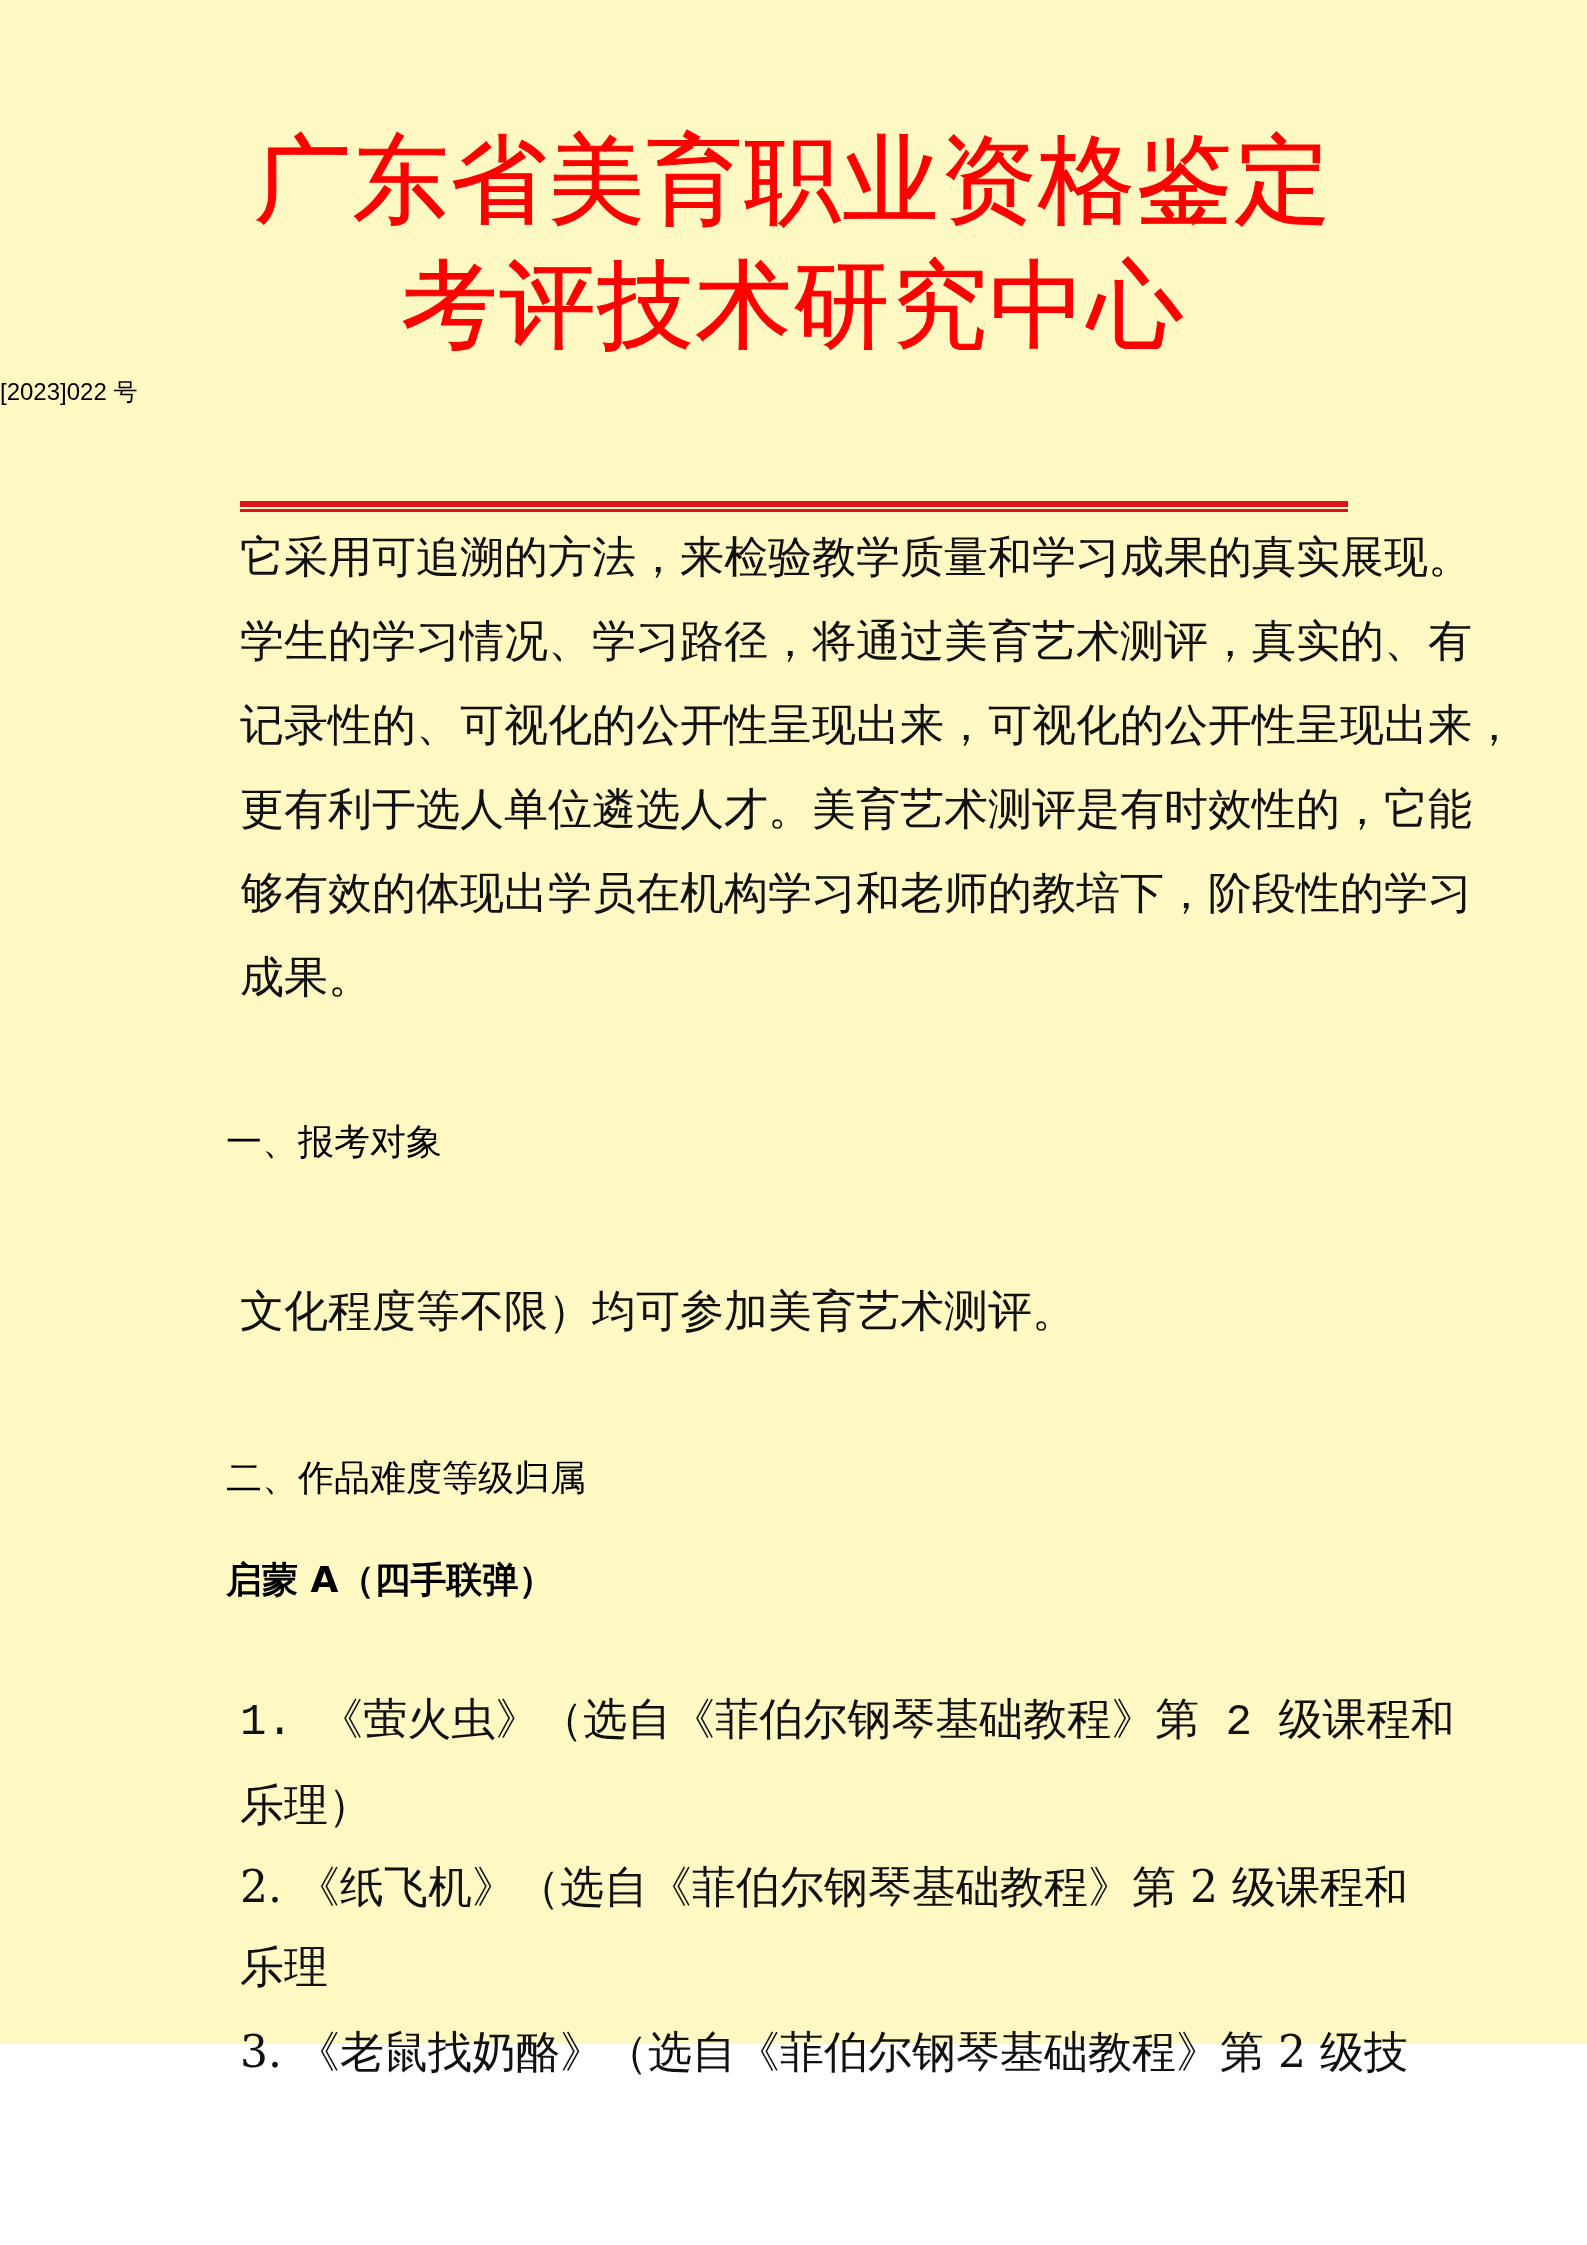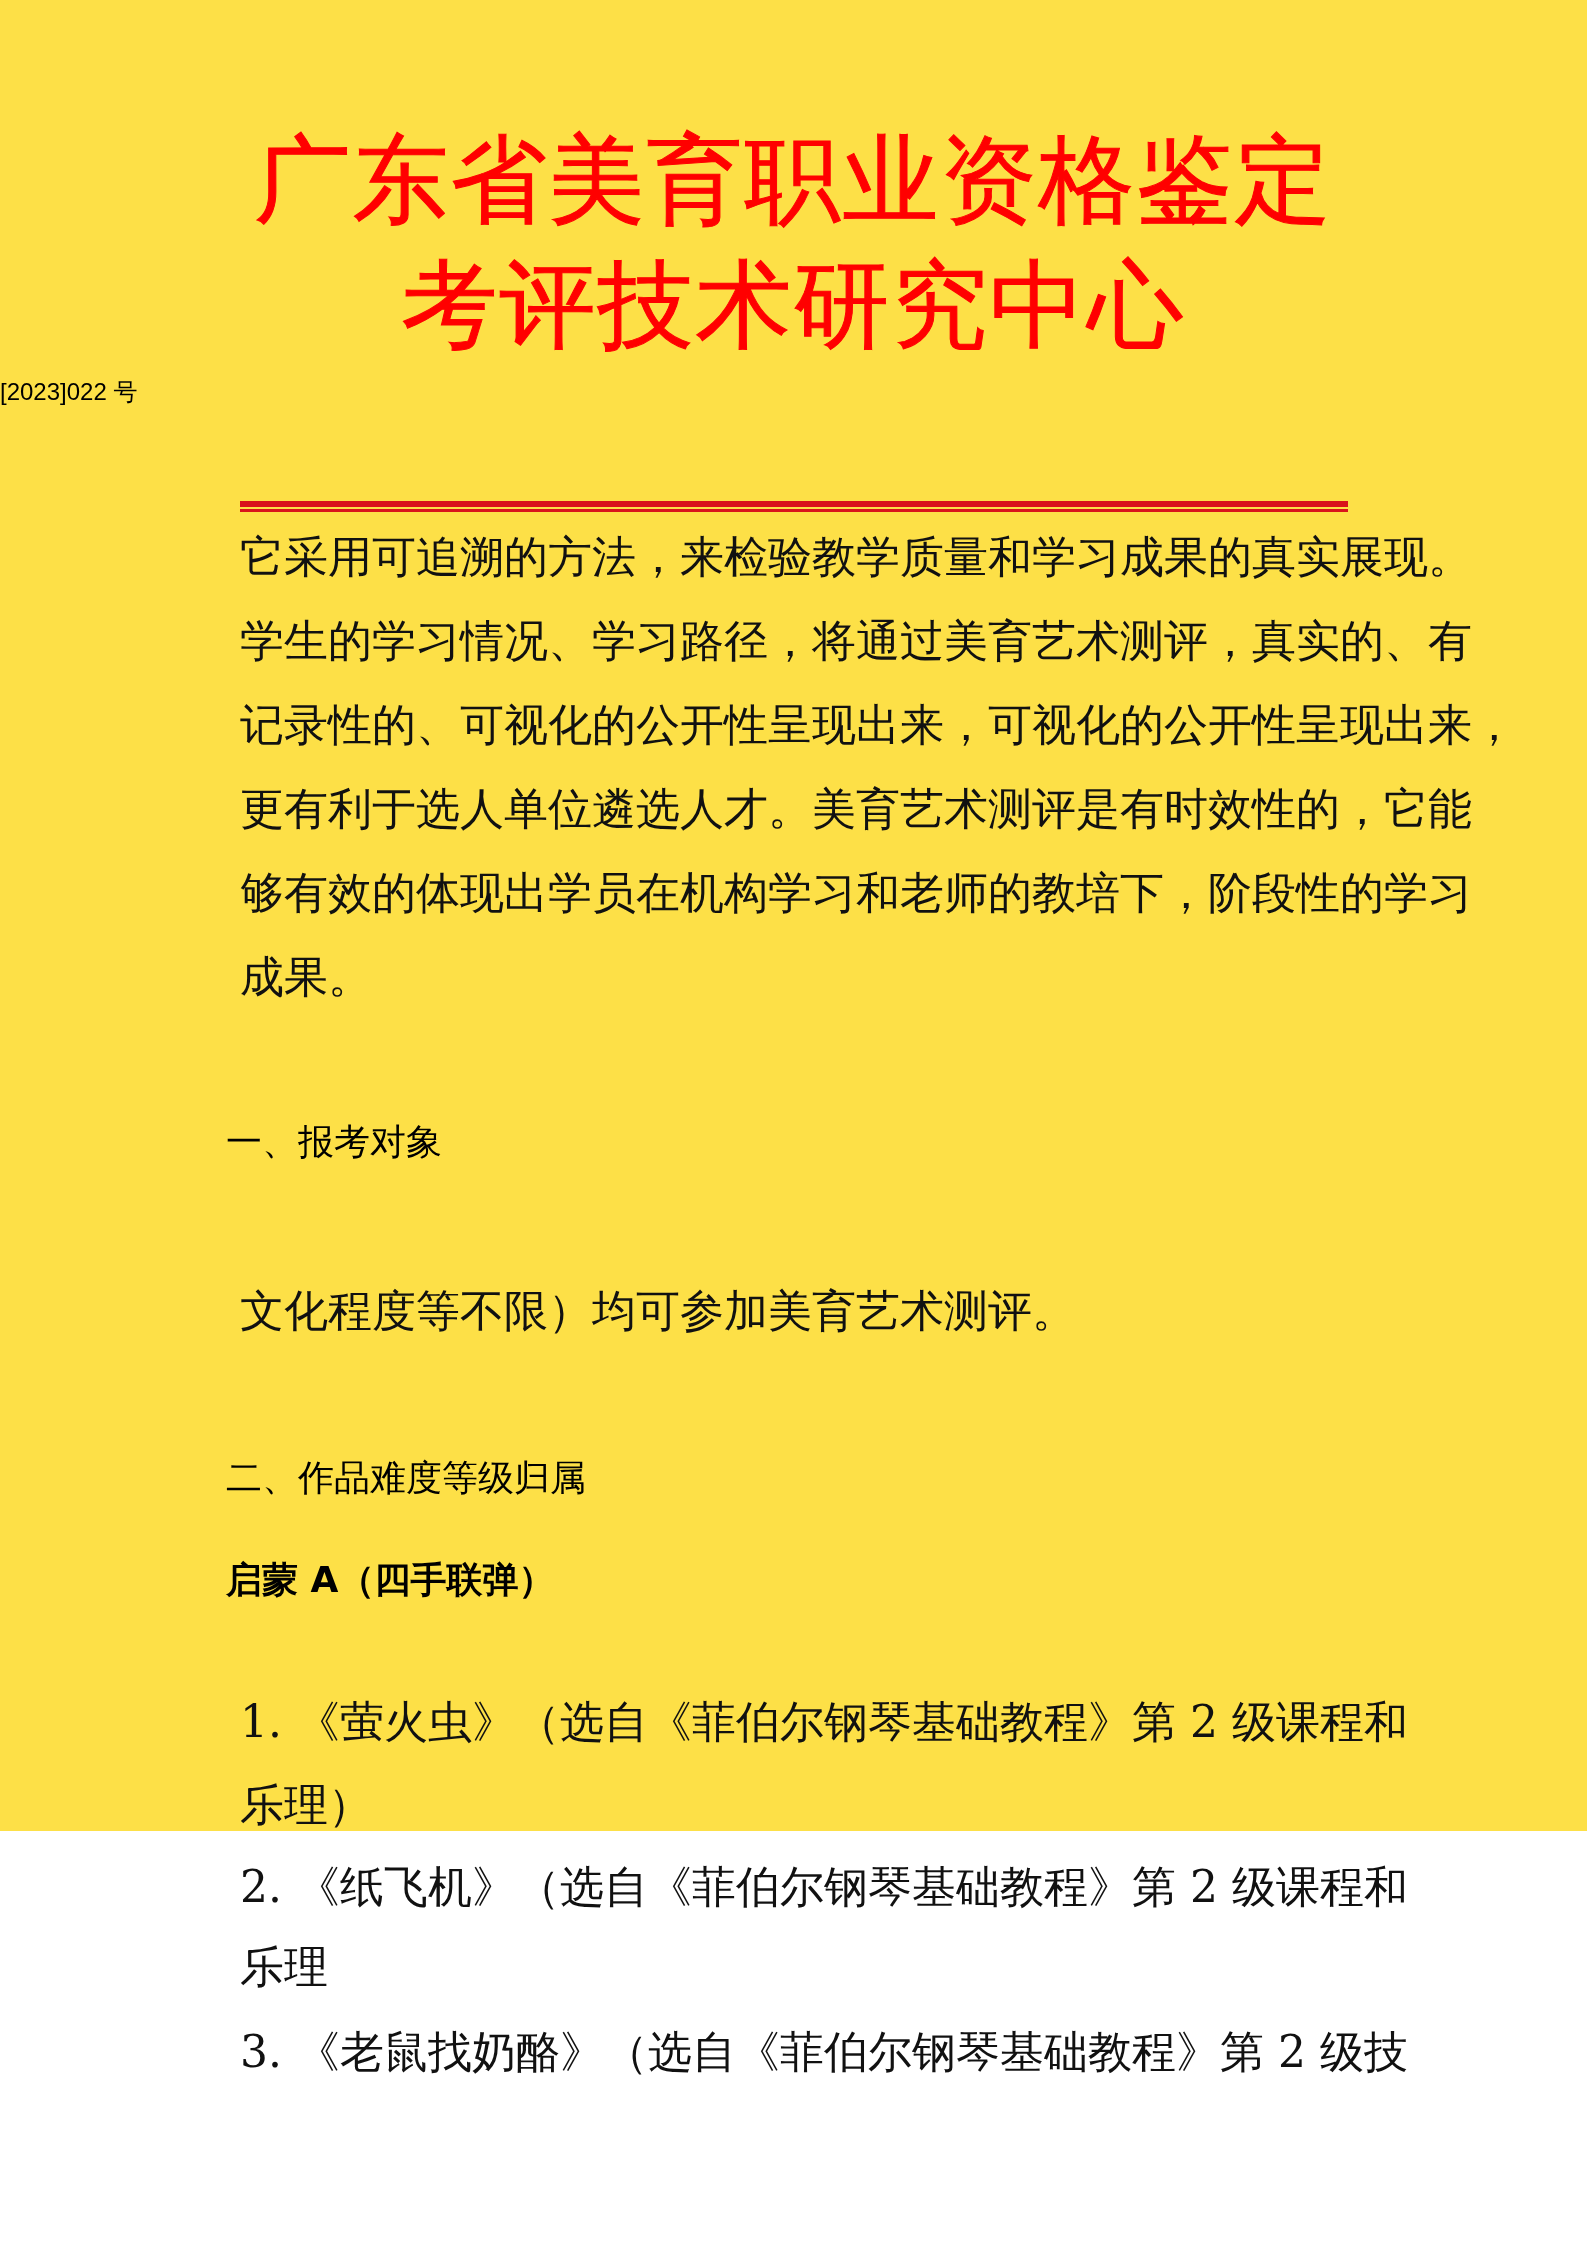--- a/index.html
+++ b/index.html
@@ -19,8 +19,8 @@
       position: absolute;
       left: 0; top: 0;
       width: 1587px;
-      height: 1831px;
-      background: #fde047;
+      height: 2044px;
+      background: #fef9c3;
     }
     .title-line {
       position: absolute;

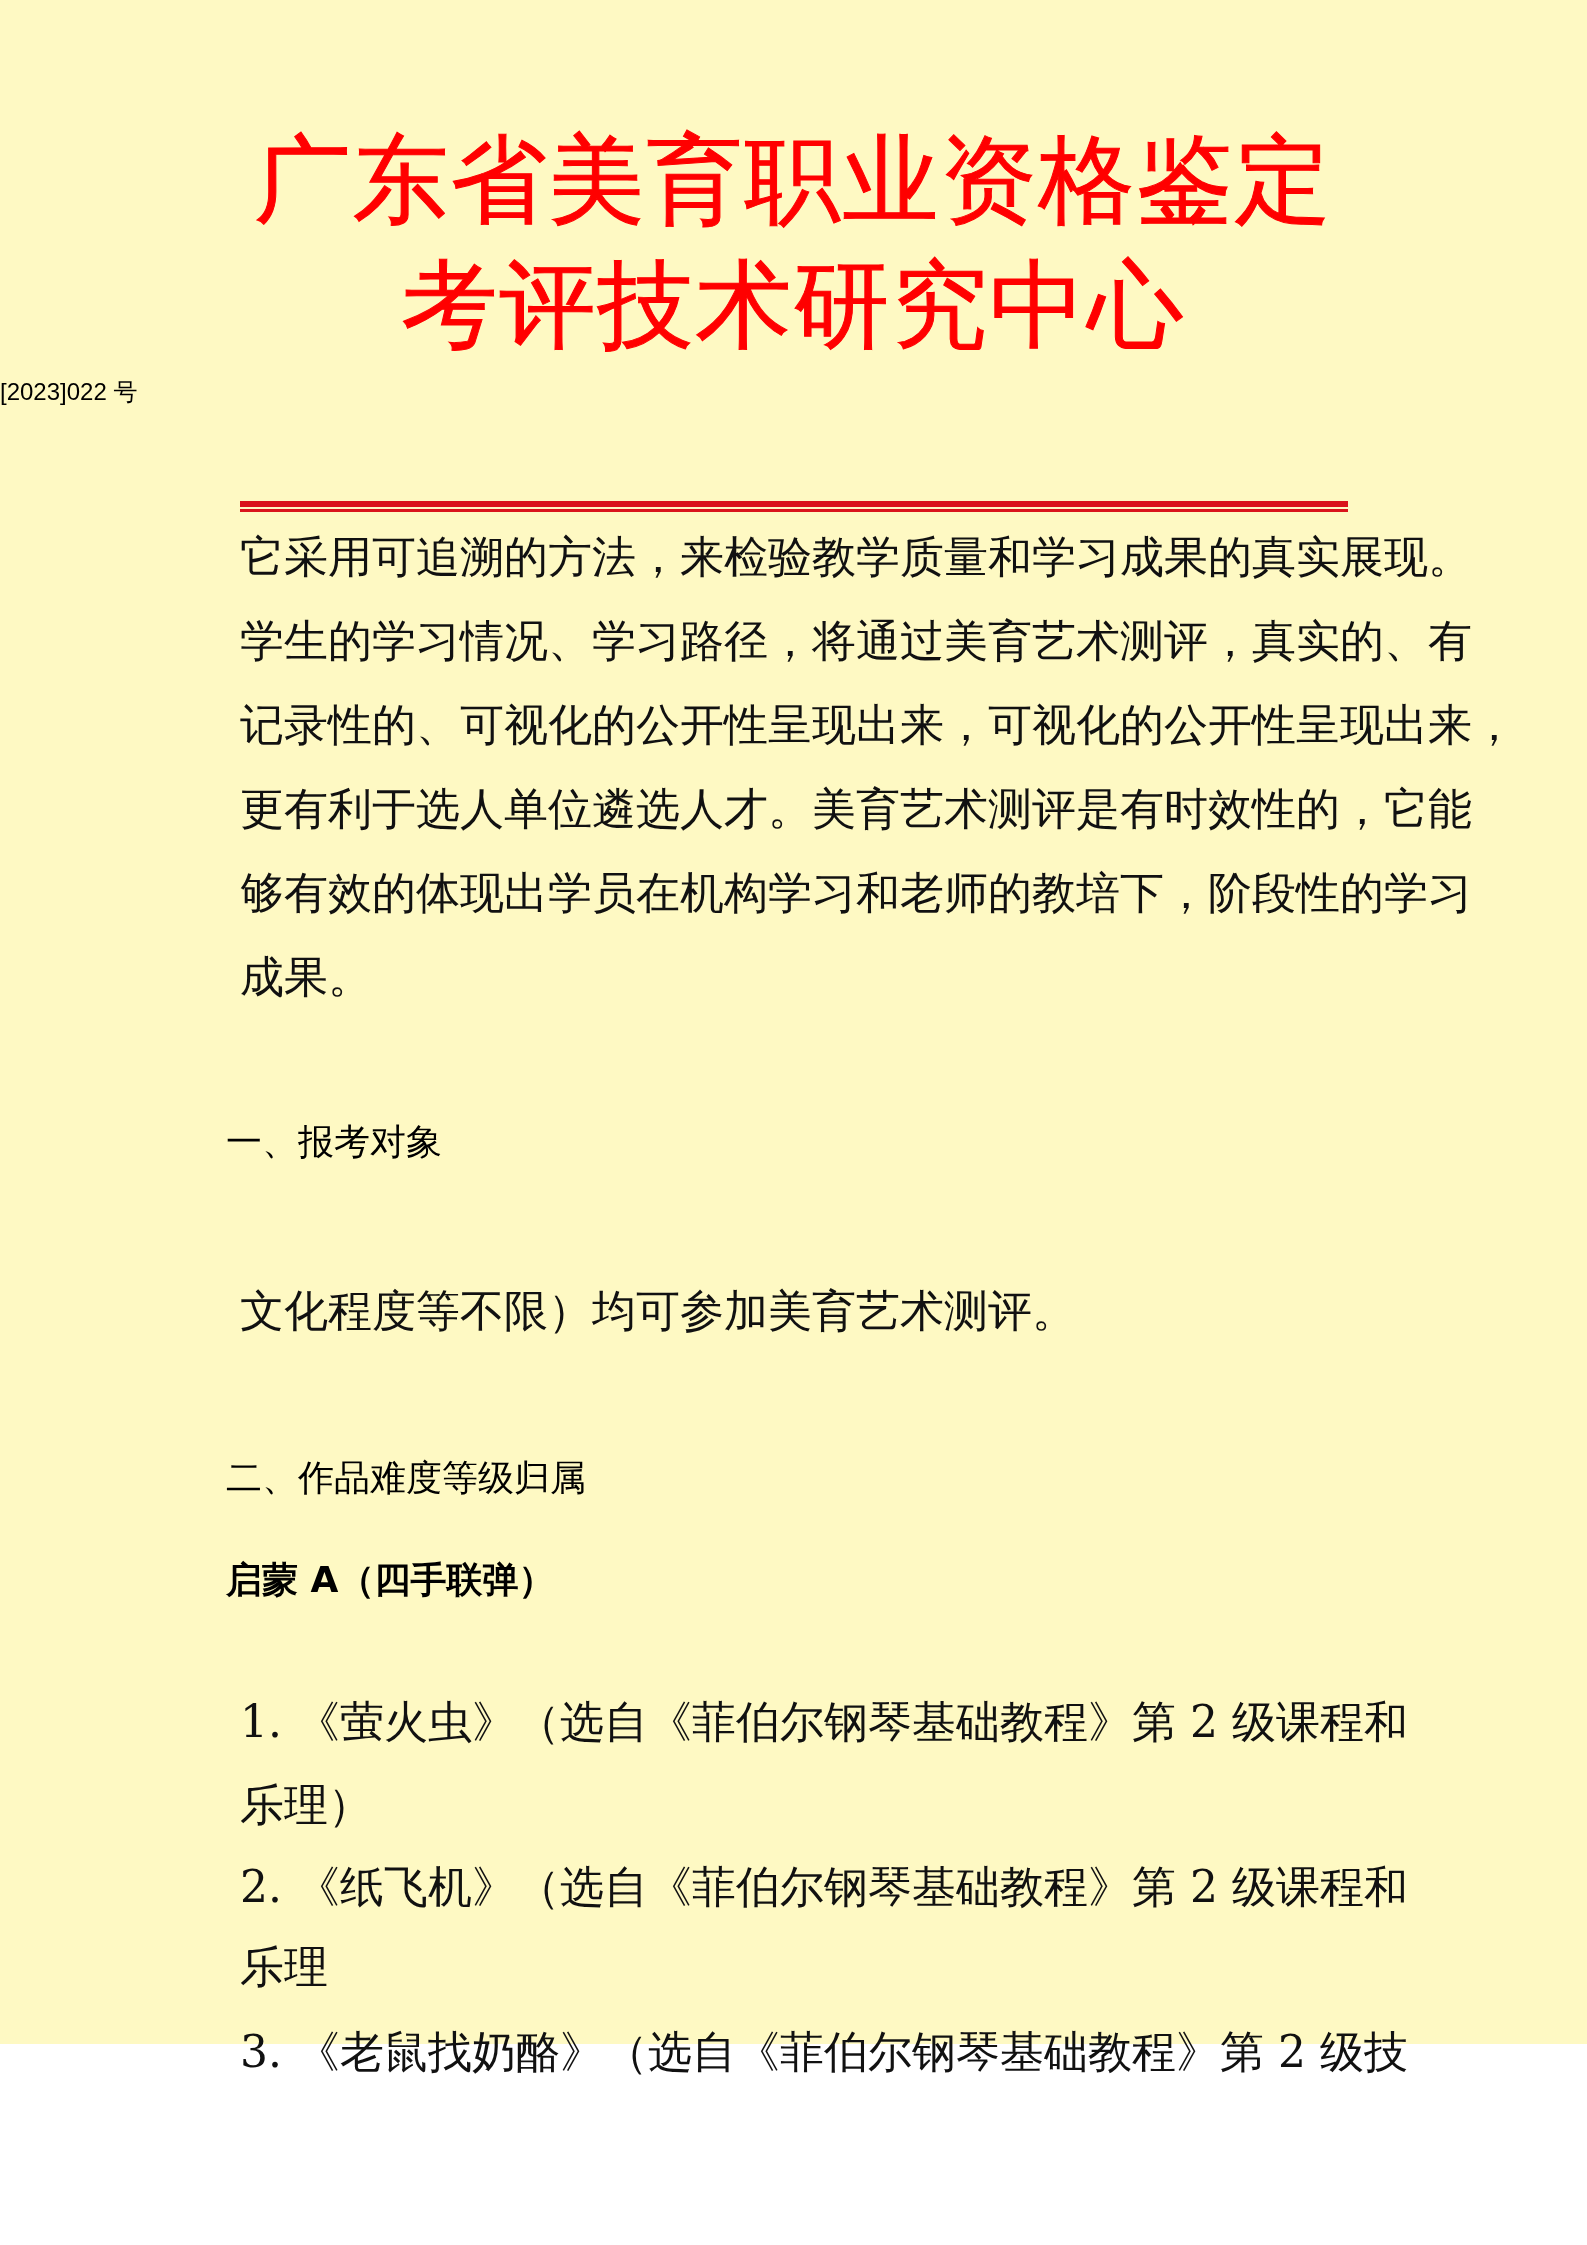--- a/index.html
+++ b/index.html
@@ -112,7 +112,7 @@
   <div class="heading" style="top:1454px;">二、作品难度等级归属</div>
   <div class="heading bold" style="top:1556px;">启蒙 A（四手联弹）</div>
 
-  <div class="line" style="top:1698px;">1. 《萤火虫》（选自《菲伯尔钢琴基础教程》第 2 级课程和</div>
+  <div class="line" style="top:1698px;font-family:Liberation Mono, monospace;">1. 《萤火虫》（选自《菲伯尔钢琴基础教程》第 2 级课程和</div>
   <div class="line last" style="top:1781px;">乐理）</div>
 
   <div class="line" style="top:1863px;">2. 《纸飞机》（选自《菲伯尔钢琴基础教程》第 2 级课程和</div>

